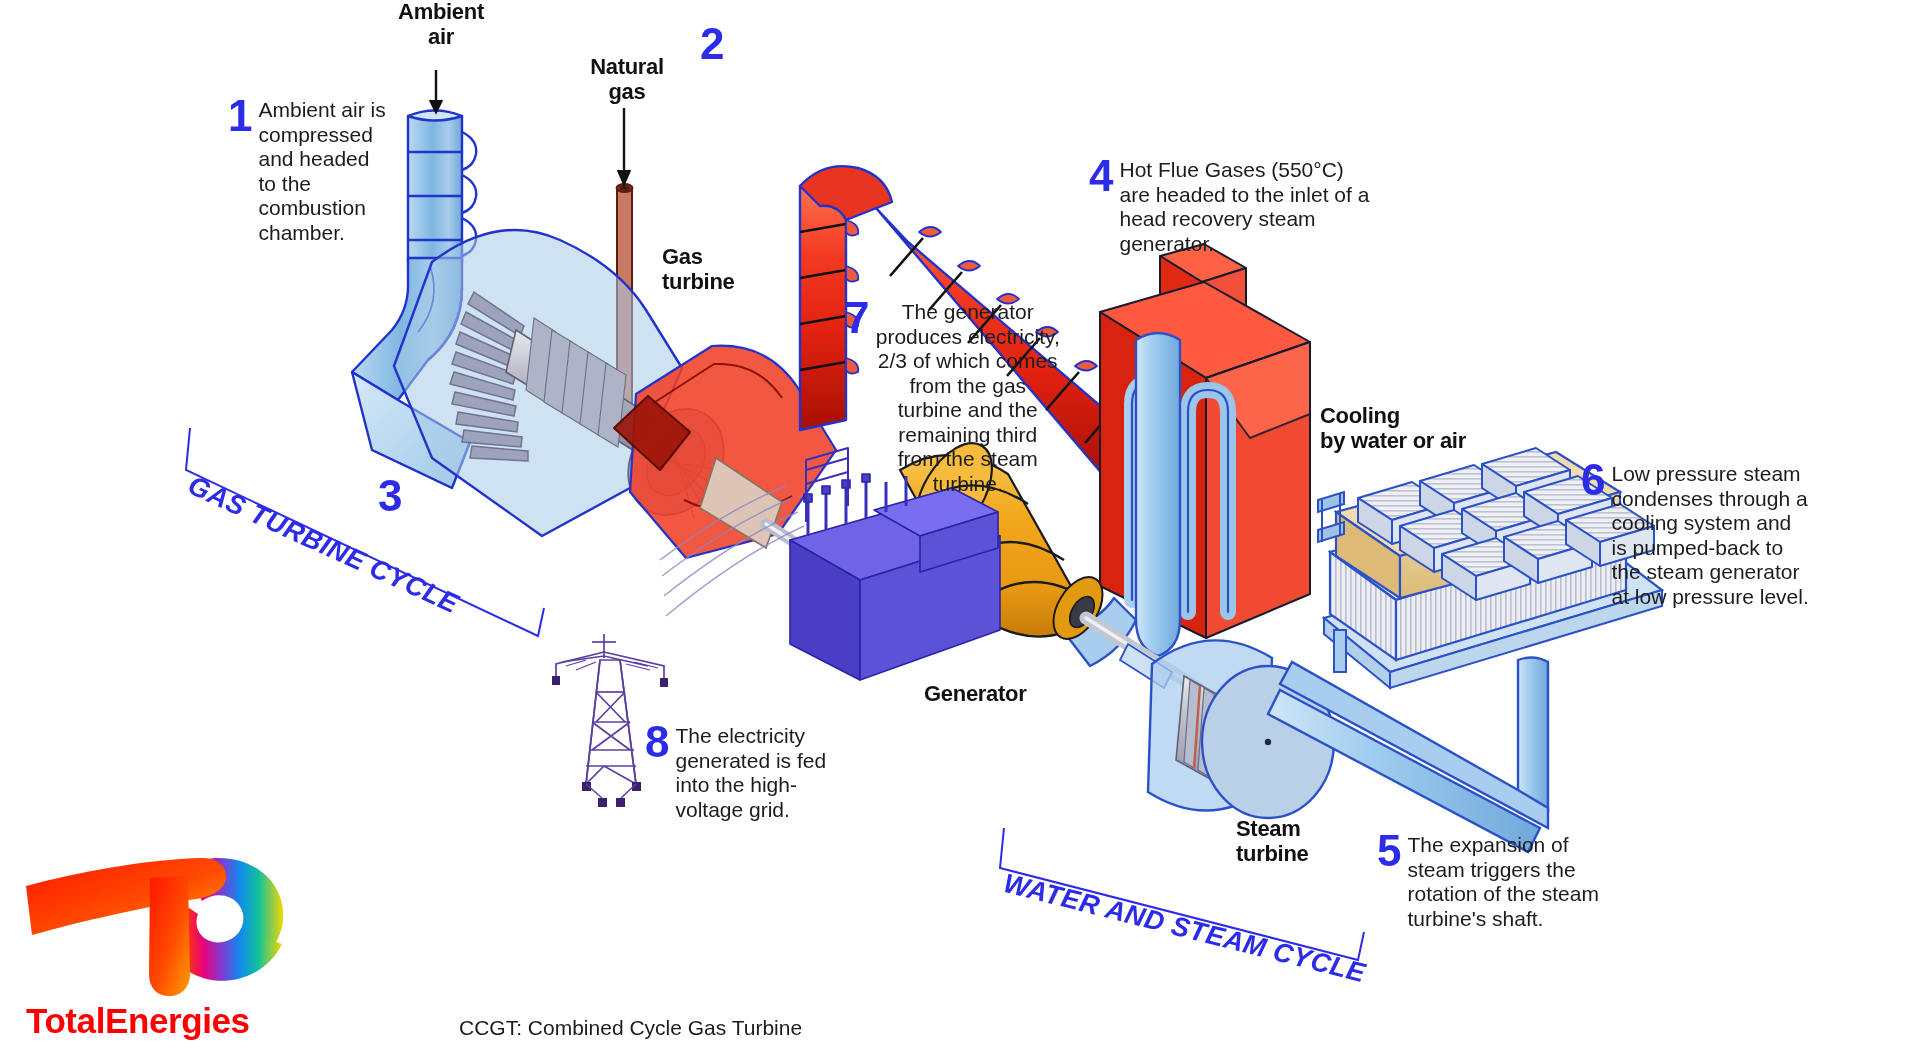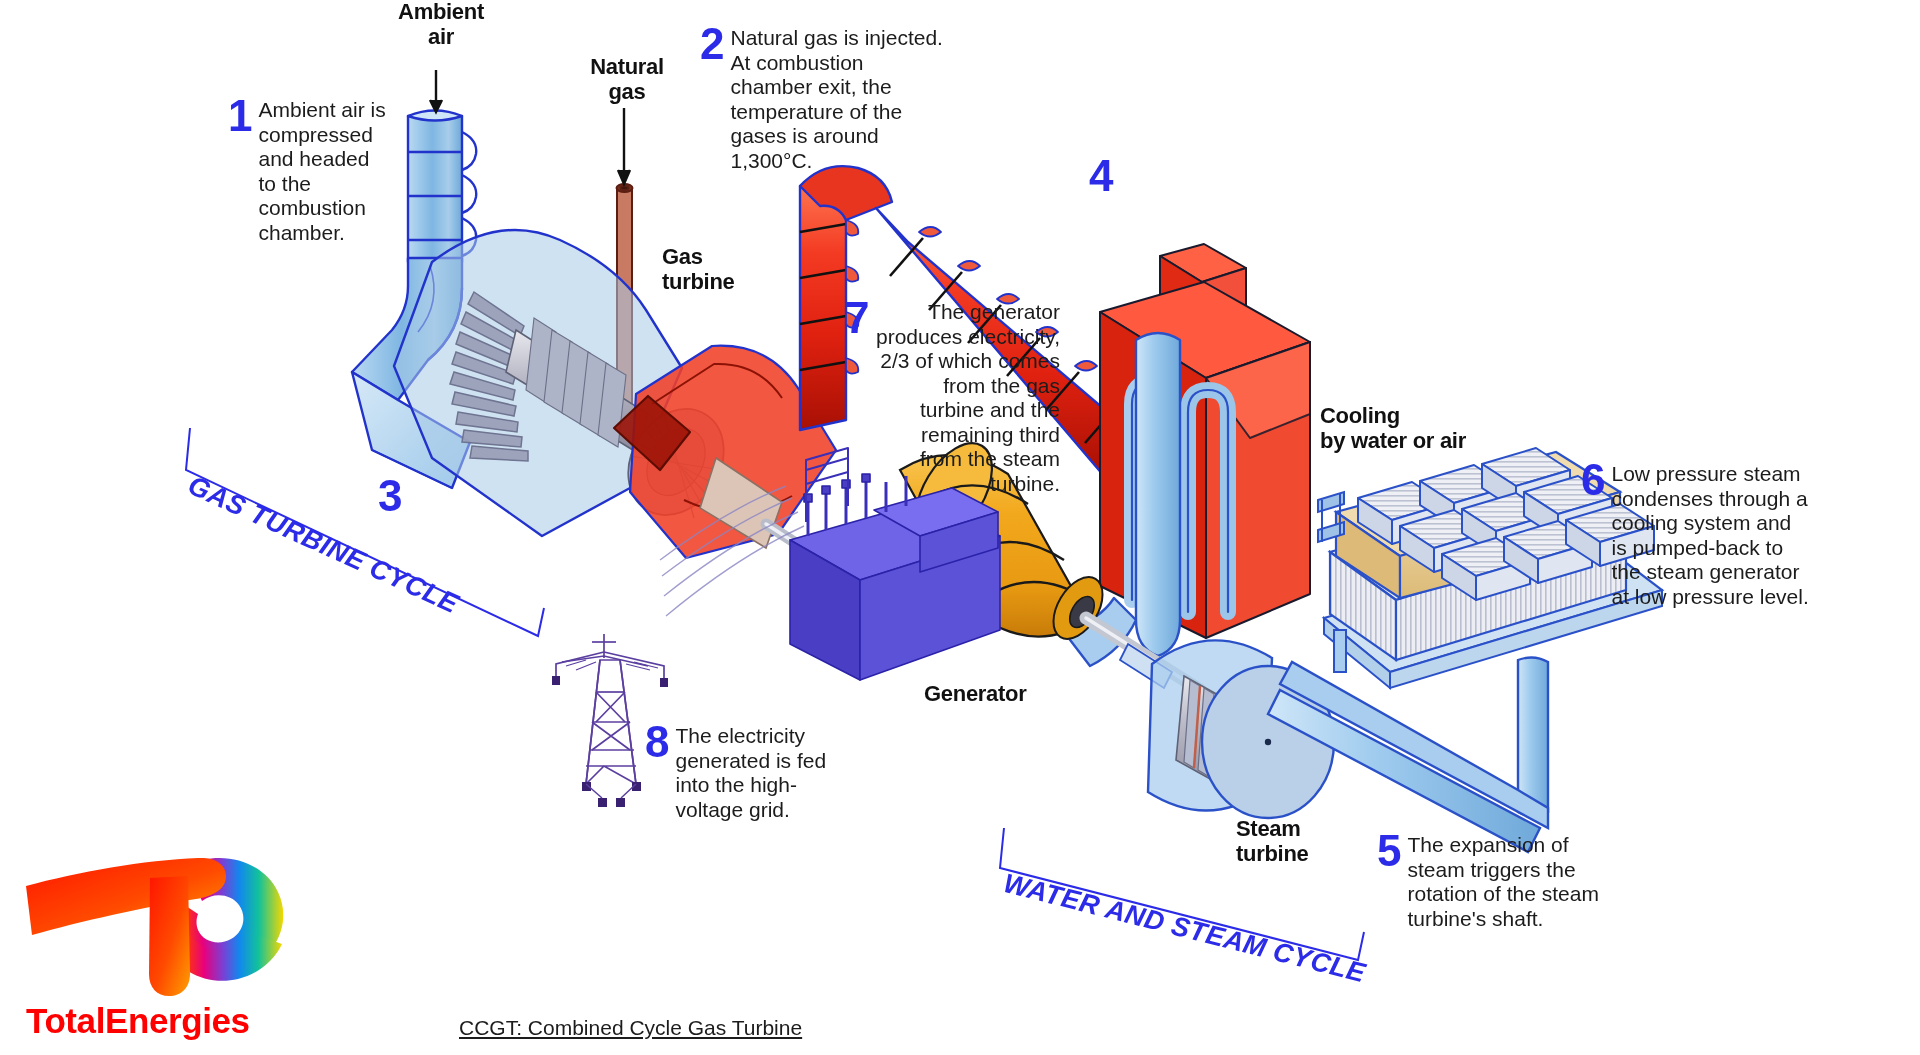--- a/index.html
+++ b/index.html
@@ -472,7 +472,6 @@
 
   <div class="step" style="left:700px; top:26px; width:250px;">
     <span class="num">2</span>
-    <span class="txt">Natural gas is injected. At combustion chamber exit, the temperature of the gases is around 1,300°C.</span>
   </div>
 
   <div class="step" style="left:378px; top:478px; width:258px;">

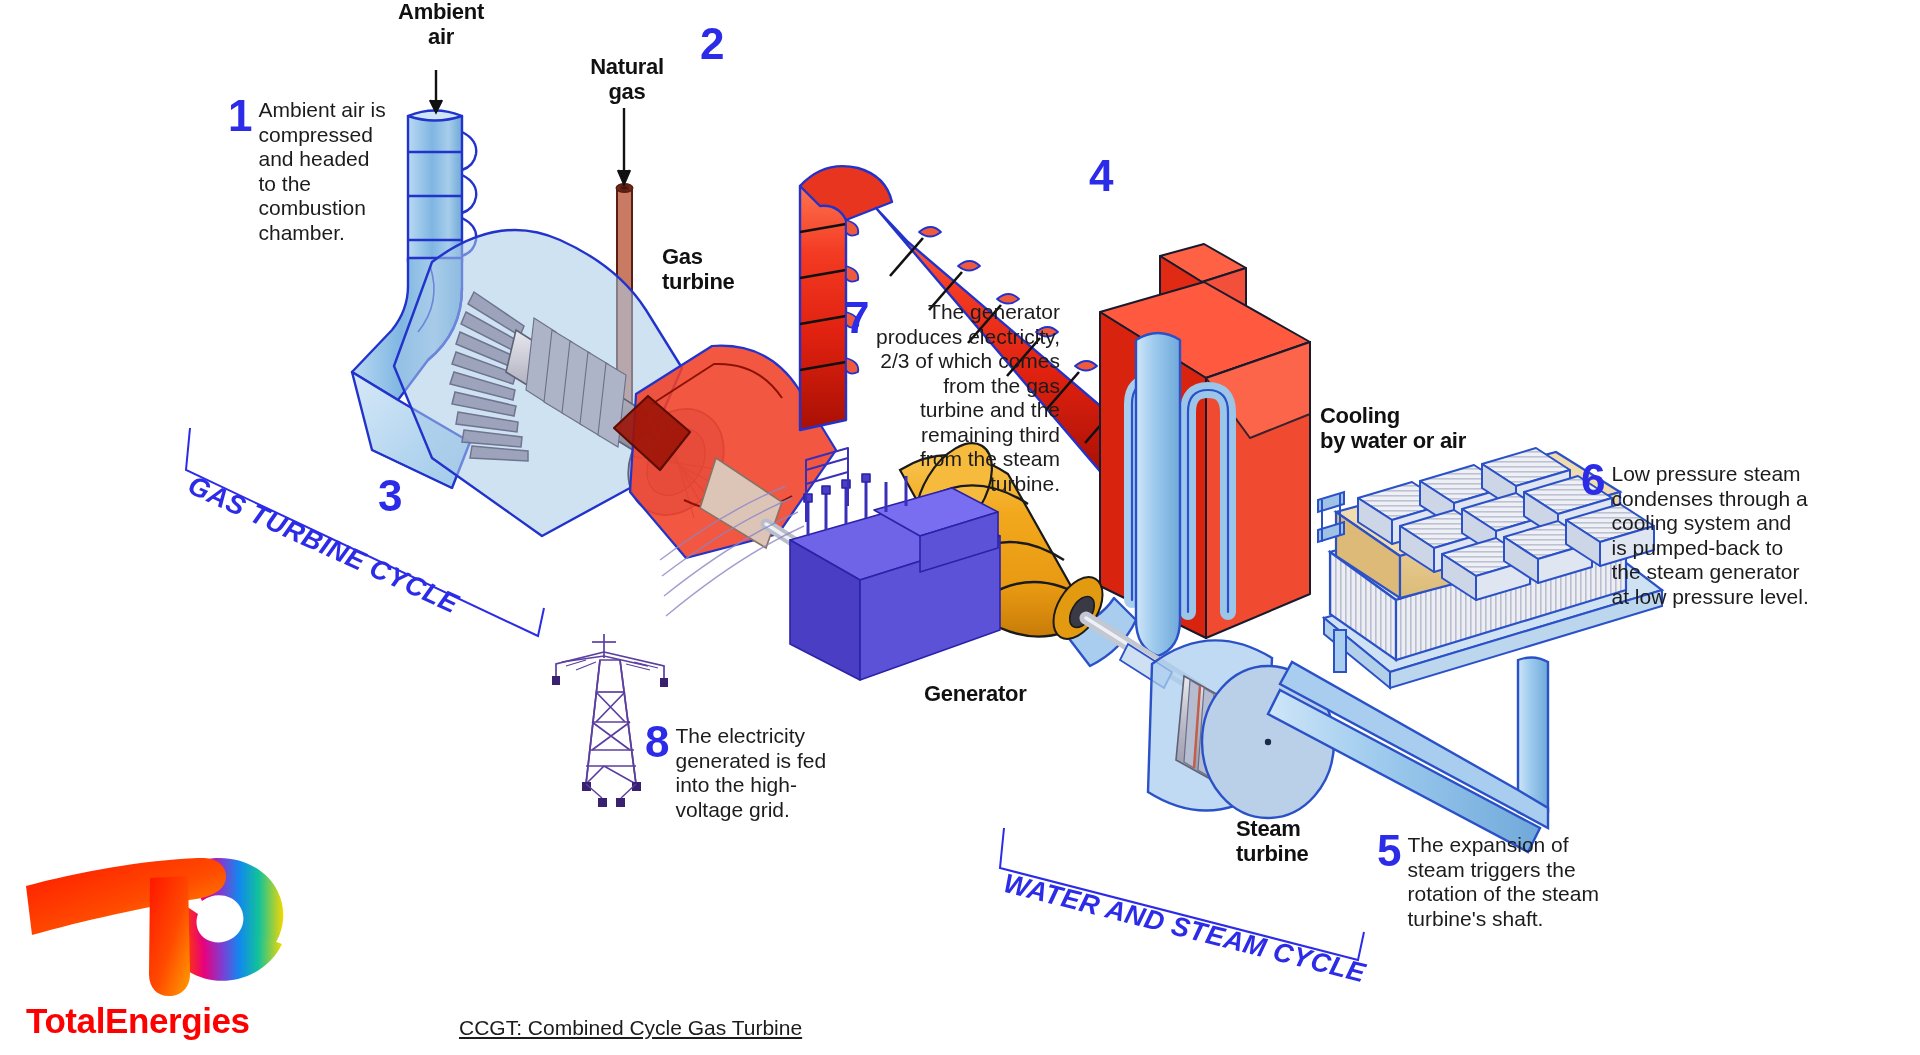--- a/index.html
+++ b/index.html
@@ -480,6 +480,7 @@
 
   <div class="step" style="left:1089px; top:158px; width:290px;">
     <span class="num">4</span>
+    <span class="txt">Hot Flue Gases (550°C) are headed to the inlet of a head recovery steam generator.</span>
   </div>
 
   <div class="step" style="left:1377px; top:833px; width:250px;">

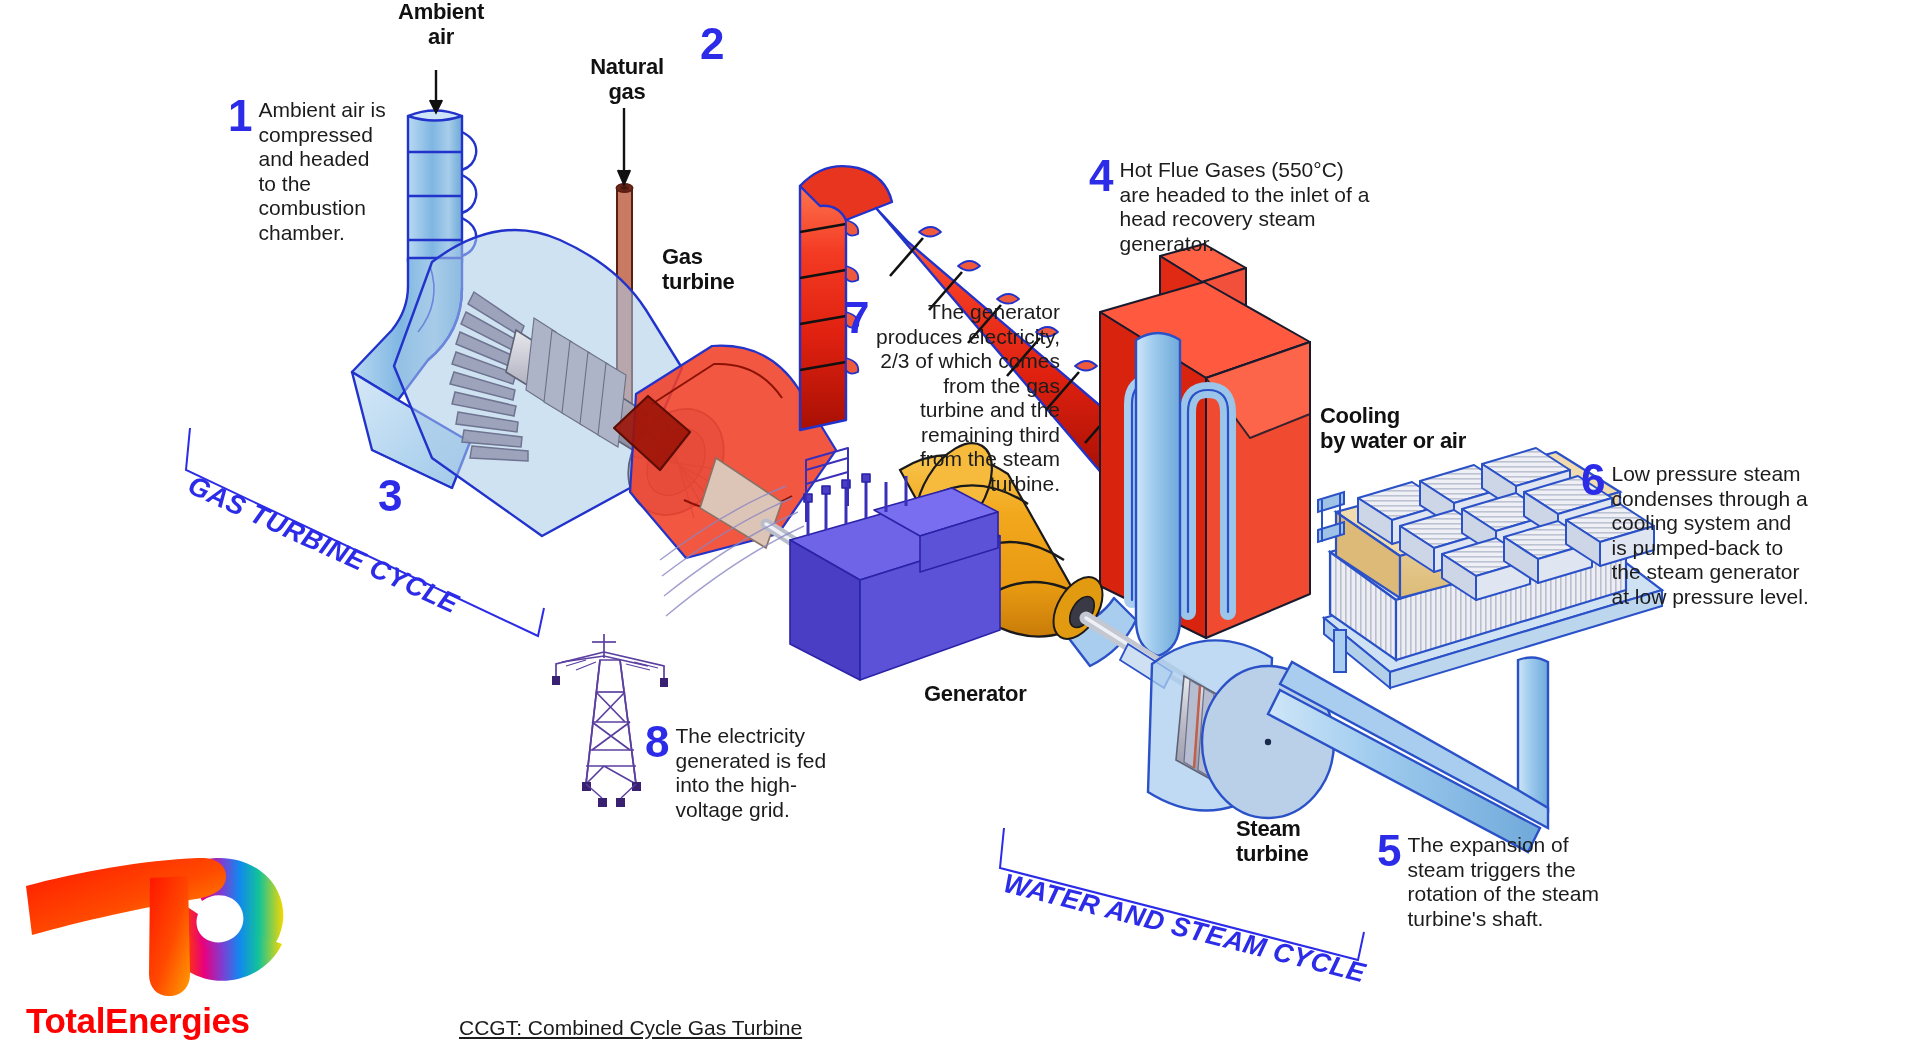--- a/index.html
+++ b/index.html
@@ -10,7 +10,7 @@
   .step{position:absolute;display:flex;align-items:flex-start;gap:7px;}
   .step .num{color:#2b2be8;font-weight:bold;font-size:44px;line-height:0.84;letter-spacing:-1px;}
   .step .txt{color:#1c1c1c;font-size:21px;line-height:1.17;}
-  .step .txt.right{text-align:right;}
+  .step .txt.right{text-align:center;}
 
   .label{position:absolute;color:#111;font-weight:bold;font-size:22px;line-height:1.12;letter-spacing:-0.3px;}
   .label.center{text-align:center;}

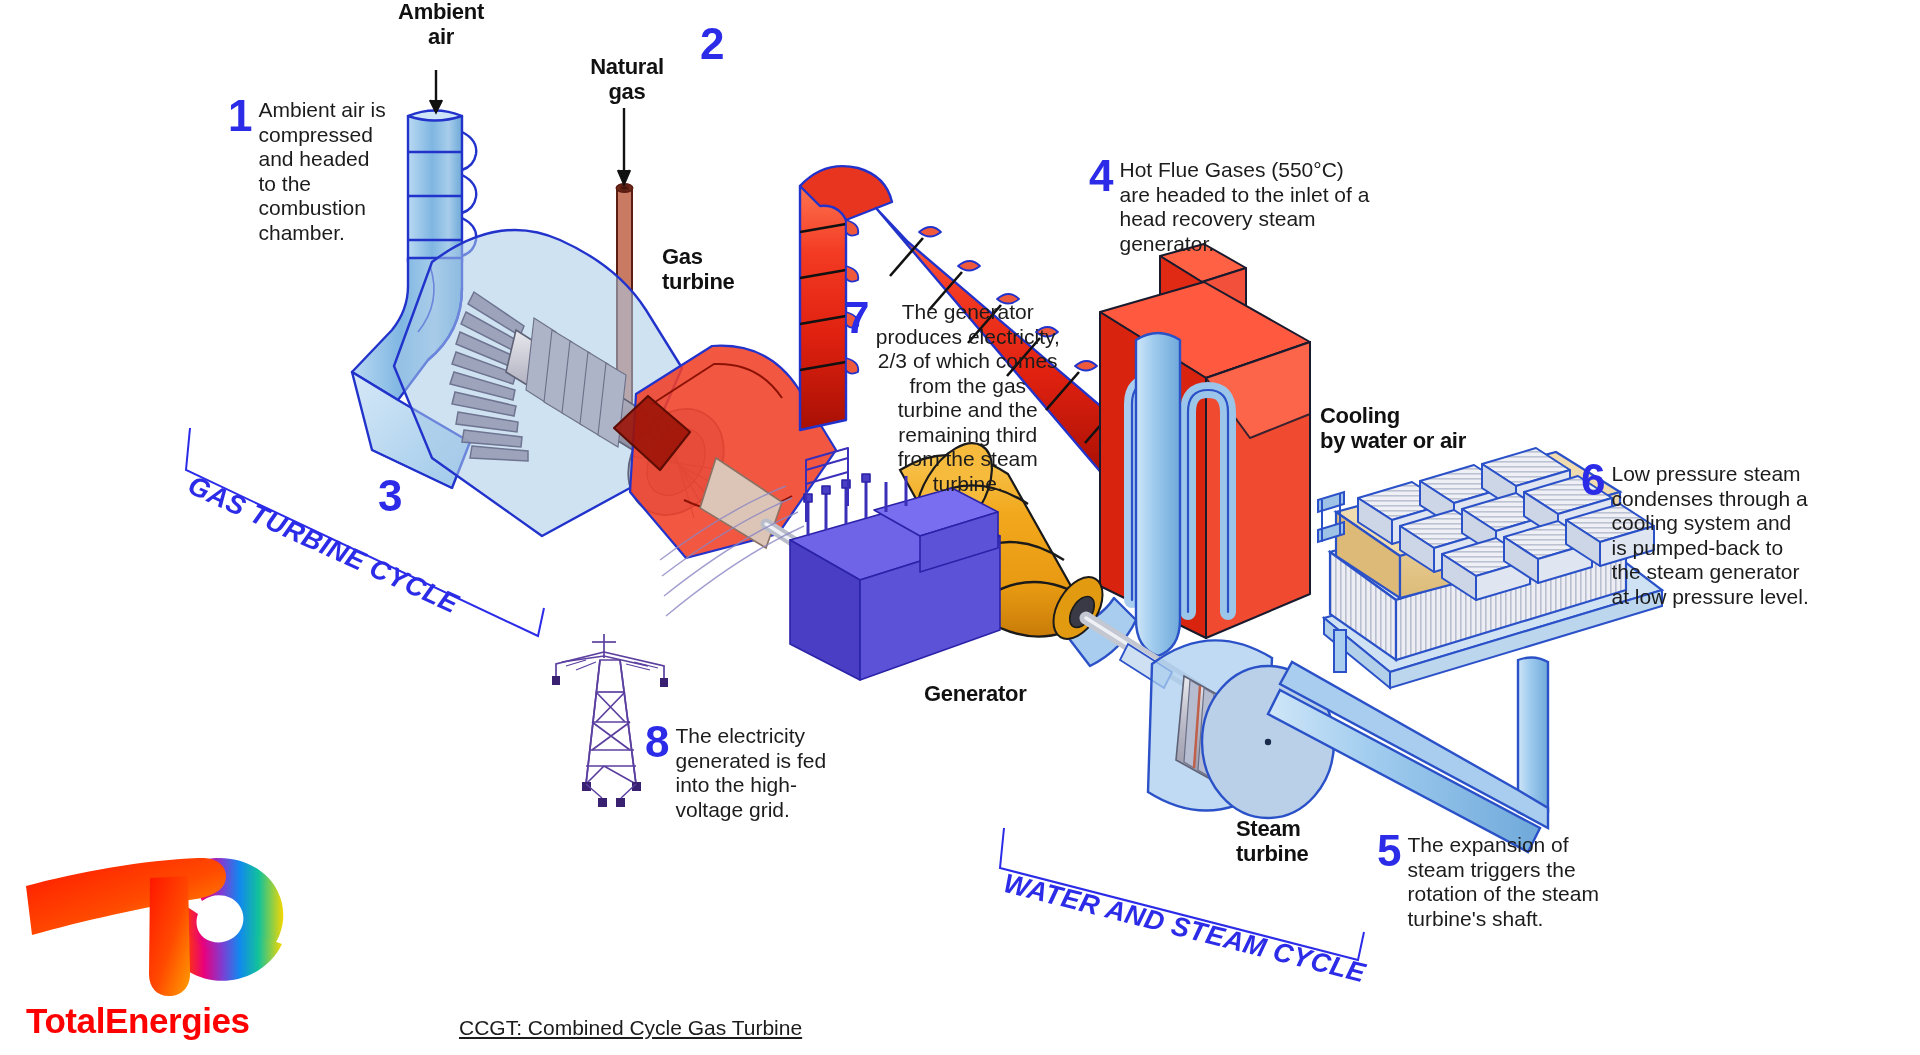--- a/index.html
+++ b/index.html
@@ -18,7 +18,7 @@
   .cyclelabel{position:absolute;color:#2b2be8;font-weight:bold;font-style:italic;font-size:27px;
               letter-spacing:0.5px;white-space:nowrap;transform-origin:left top;}
 
-  .caption{position:absolute;color:#1c1c1c;font-size:21px;text-decoration:underline;}
+  .caption{position:absolute;color:#1c1c1c;font-size:21px;}
 
   
   .logoword{position:absolute;color:#ff0000;font-weight:bold;font-size:35px;letter-spacing:-0.4px;}

